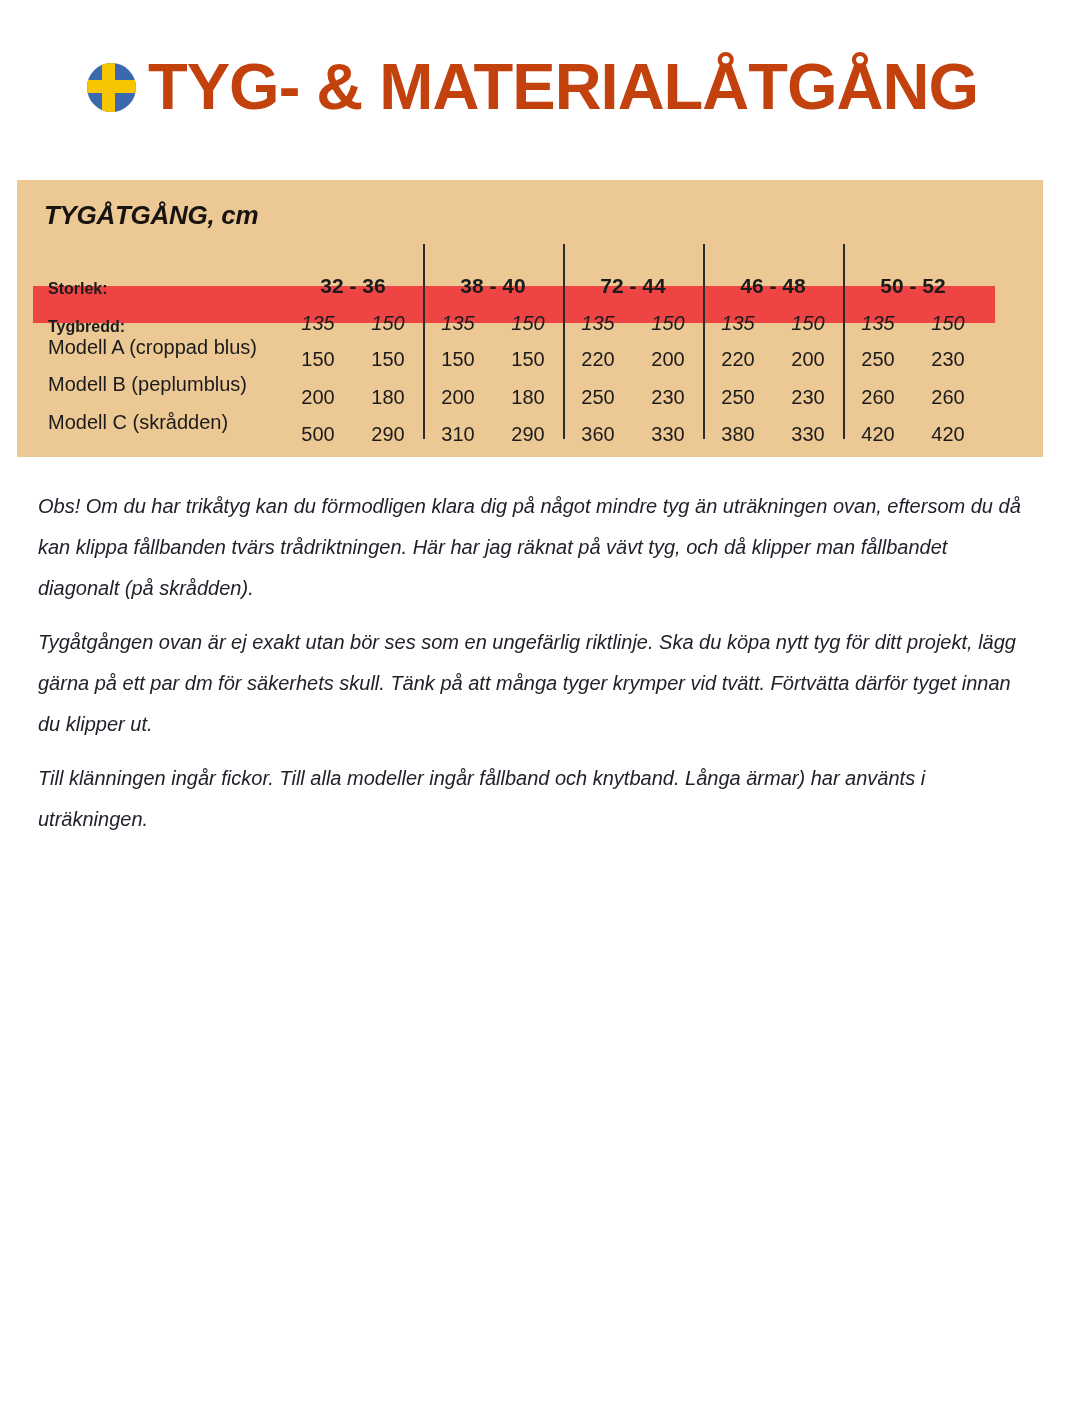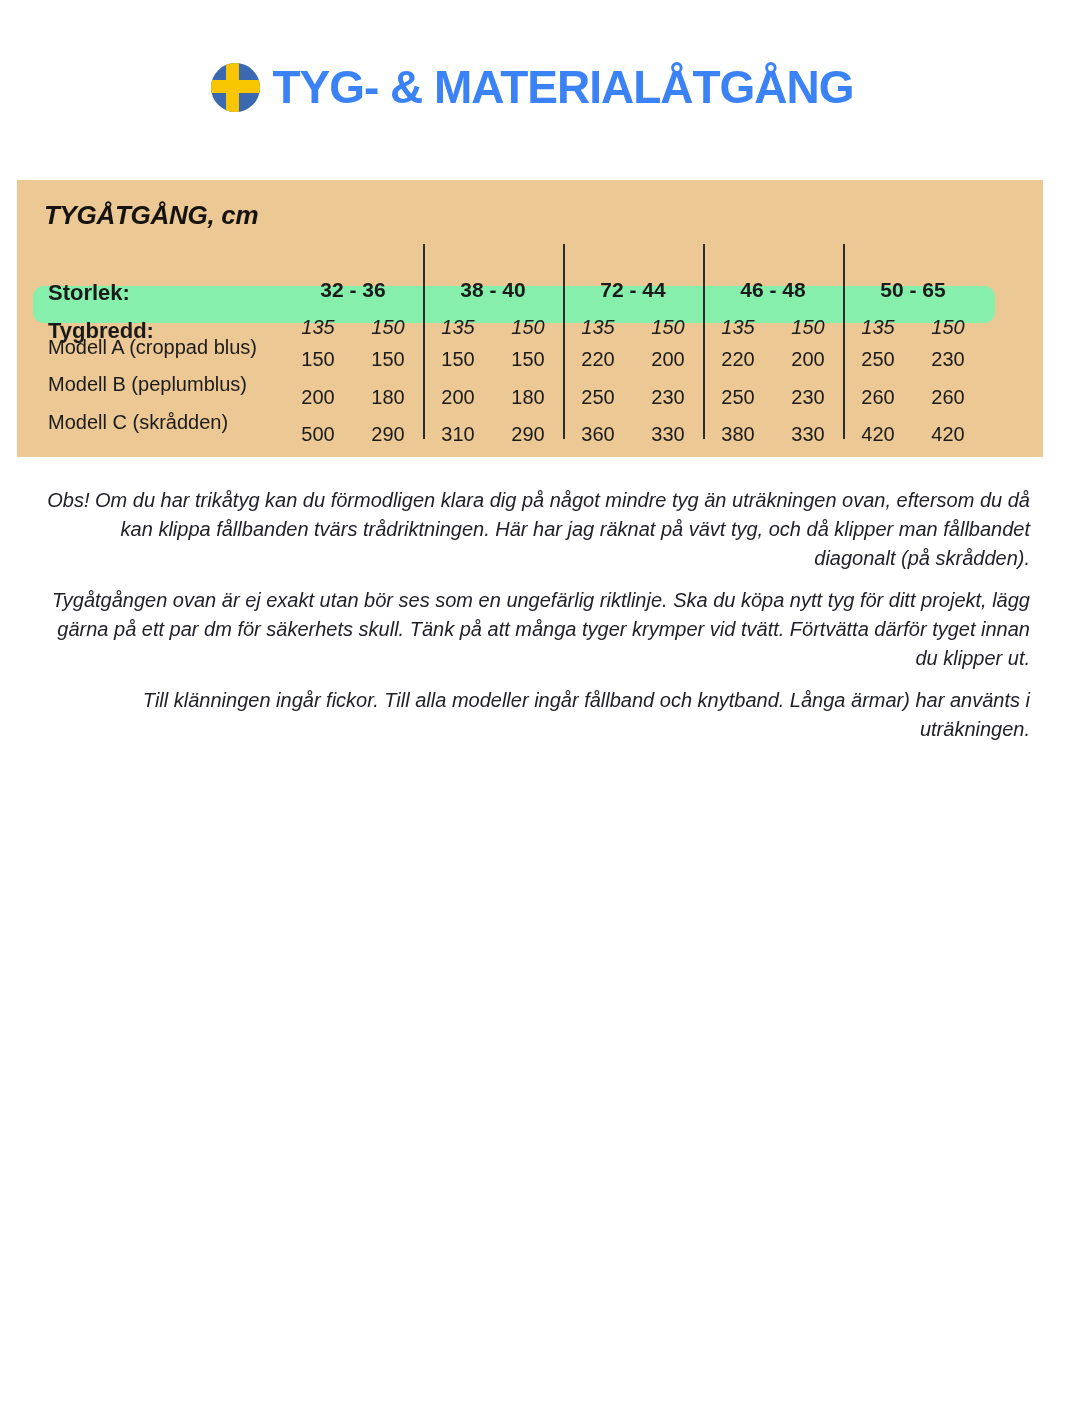--- a/index.html
+++ b/index.html
@@ -45,11 +45,11 @@
     background:#f8c600;
   }
   .page-title {
-    font-size:46px;
+    font-size:65px;
     font-weight:700;
     letter-spacing:-1px;
     line-height:54px;
-    color:#3b82f6;
+    color:#c2410c;
     white-space:nowrap;
   }
 

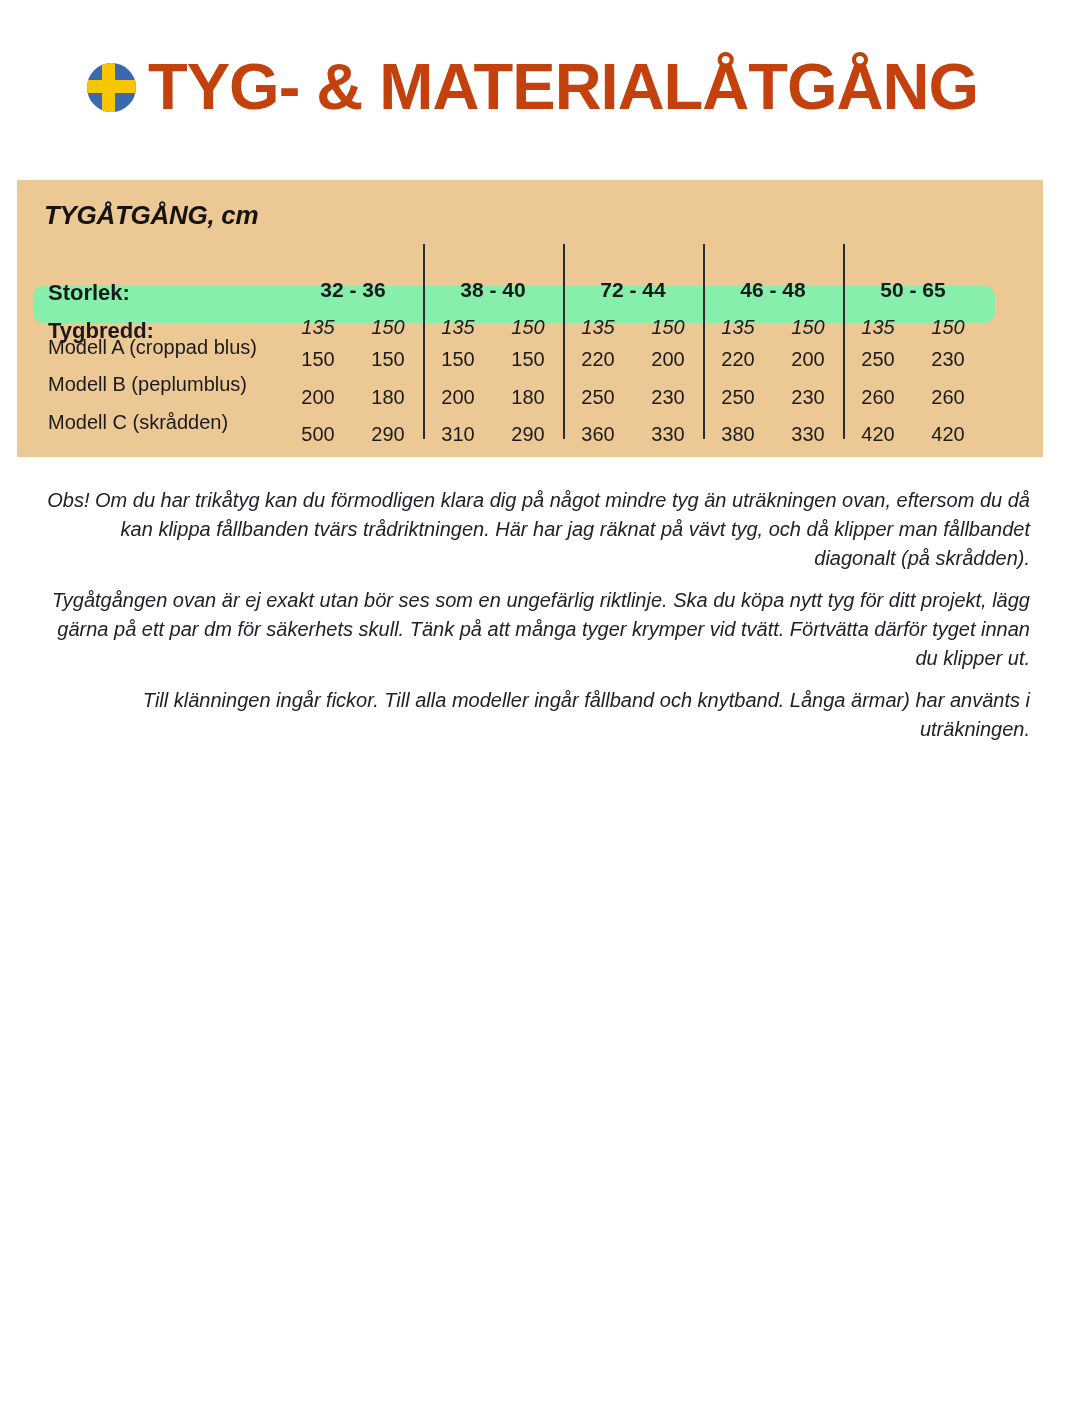--- a/index.html
+++ b/index.html
@@ -85,7 +85,7 @@
   .row-widths { grid-template-columns:250px repeat(10,70px); background:#86efac;border-radius:11px; }
   .row-model  { grid-template-columns:250px repeat(10,70px); }
   .cell-label { padding-left:15px; text-align:left; }
-  .row-sizes .cell-label, .row-widths .cell-label { font-weight:700; font-size:22px; font-style:normal;margin-top:32px; }
+  .row-sizes .cell-label, .row-widths .cell-label { font-weight:700; font-size:16px; font-style:normal;margin-top:32px; }
   .cell-num { text-align:center;margin-top:25px; }
   .row-widths .cell-num { font-style:italic; font-size:20px; }
   .vline {

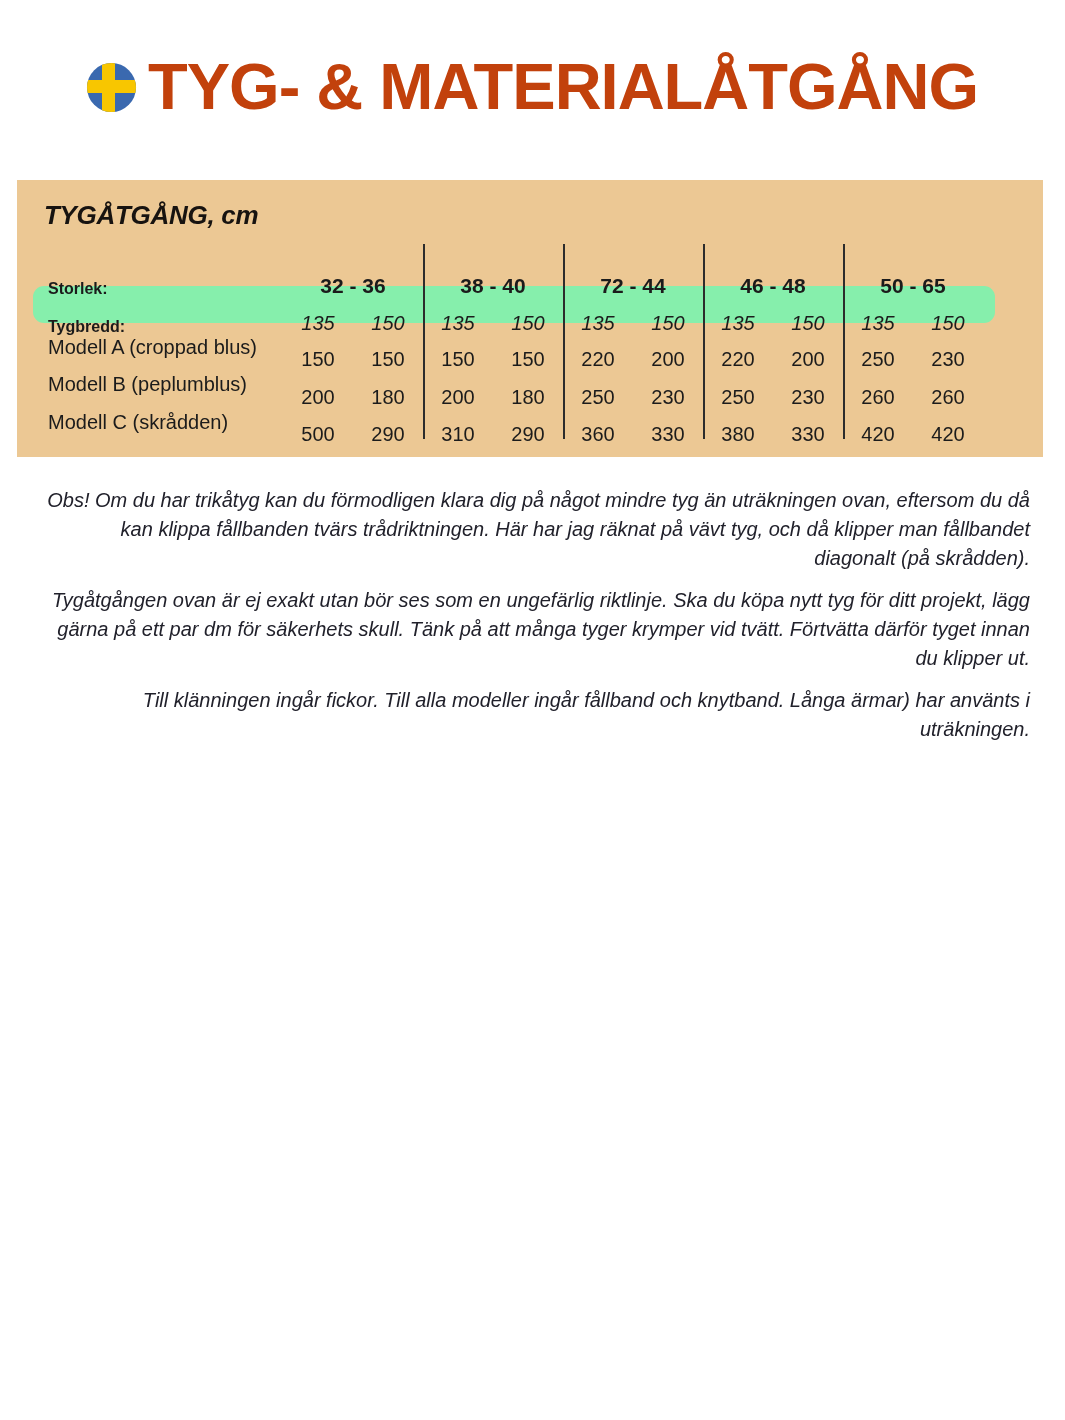--- a/index.html
+++ b/index.html
@@ -142,7 +142,7 @@
         <div class="cell-num">38 - 40</div>
         <div class="cell-num">72 - 44</div>
         <div class="cell-num">46 - 48</div>
-        <div class="cell-num">50 - 65</div>
+        <div class="cell-num">50 - 52</div>
       </div>
 
       <div class="t-row row-widths">

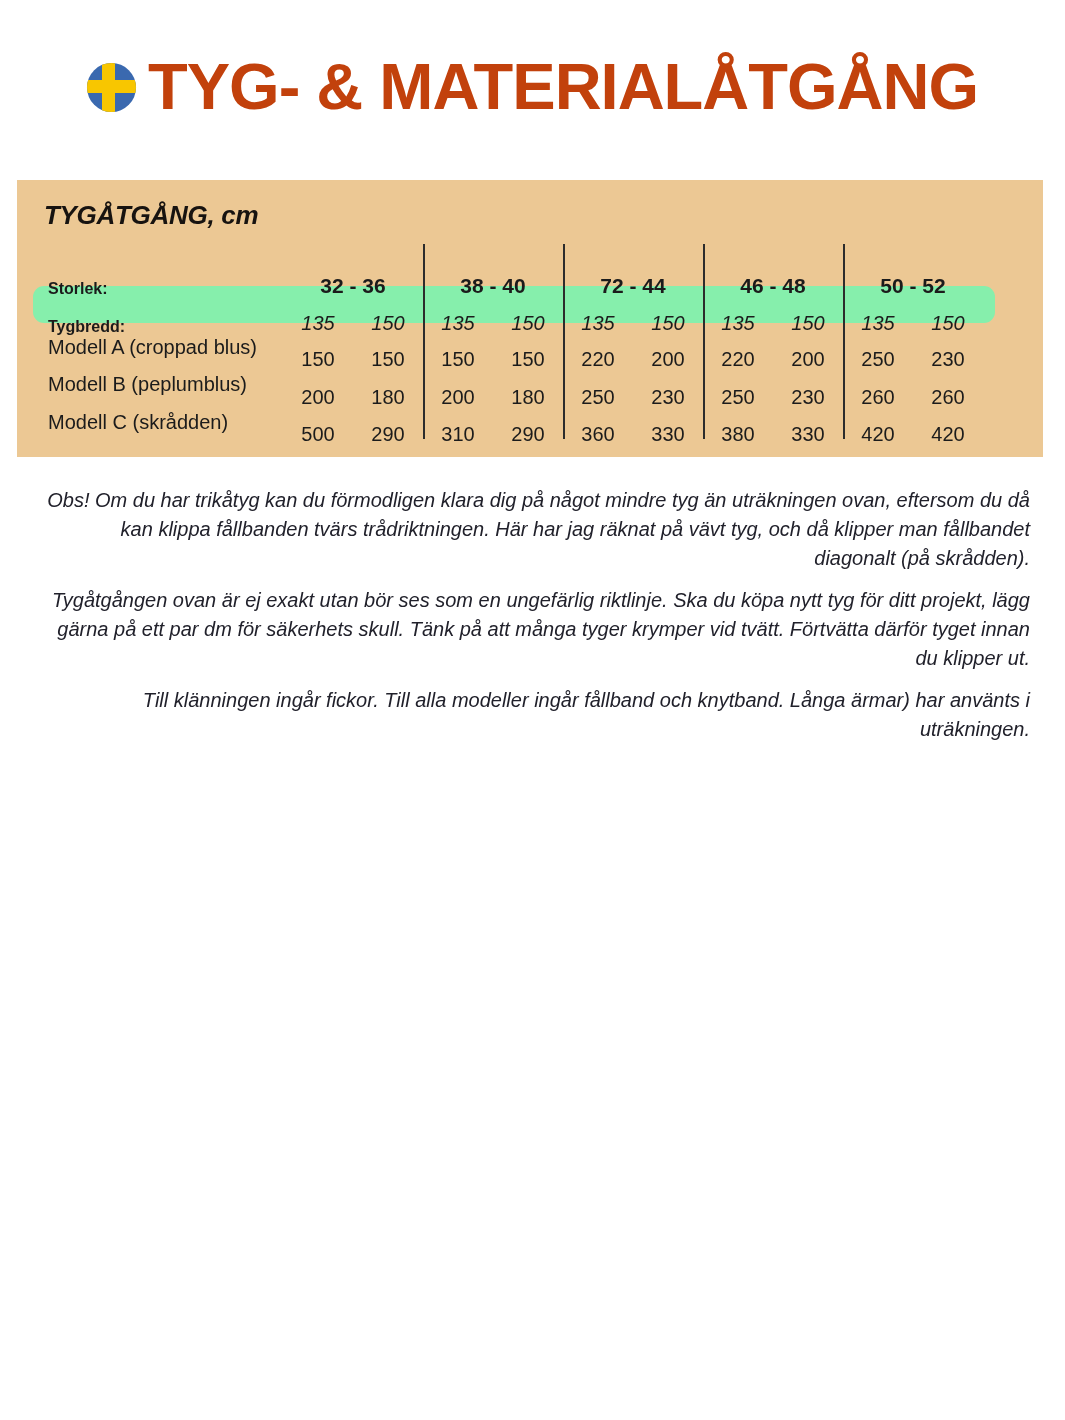--- a/index.html
+++ b/index.html
@@ -82,7 +82,7 @@
     font-size:20px;
   }
   .row-sizes  { grid-template-columns:250px repeat(5,140px); font-weight:700; font-size:21px; }
-  .row-widths { grid-template-columns:250px repeat(10,70px); background:#86efac;border-radius:11px; }
+  .row-widths { grid-template-columns:250px repeat(10,70px); background:#ef4444; }
   .row-model  { grid-template-columns:250px repeat(10,70px); }
   .cell-label { padding-left:15px; text-align:left; }
   .row-sizes .cell-label, .row-widths .cell-label { font-weight:700; font-size:16px; font-style:normal;margin-top:32px; }

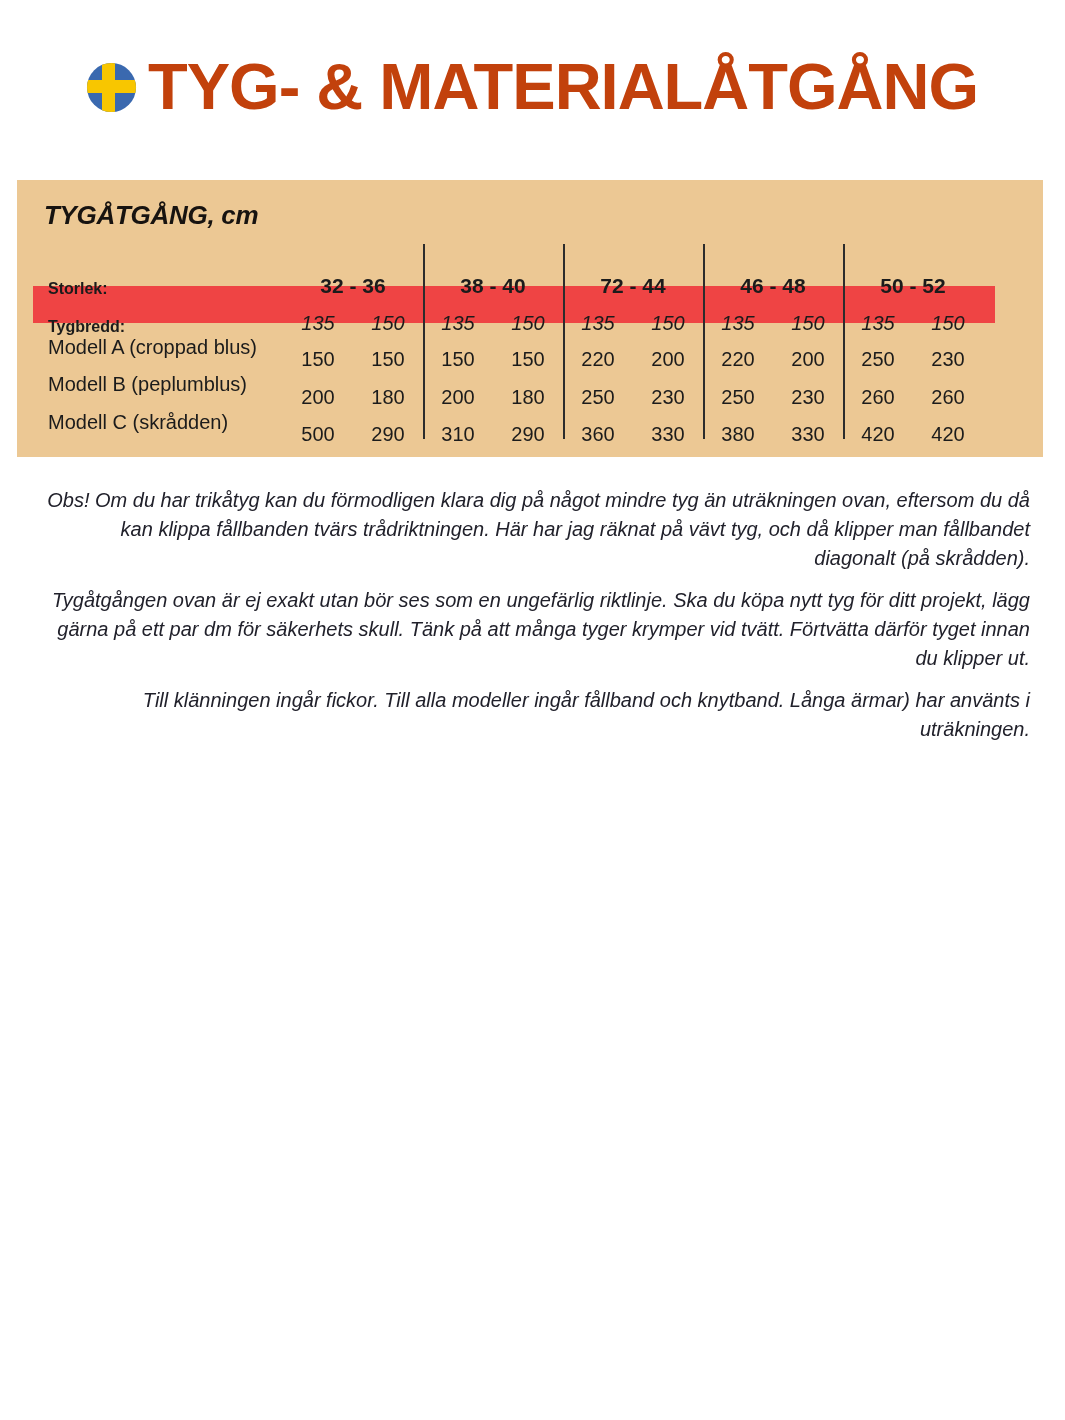--- a/index.html
+++ b/index.html
@@ -107,9 +107,8 @@
     width:992px;
     font-style:italic;
     font-size:20px;
-    line-height:29px;
+    line-height:41px;
     color:#21212b;
-    text-align:right;
   }
   .notes p { margin-bottom:13px; }
 </style>

